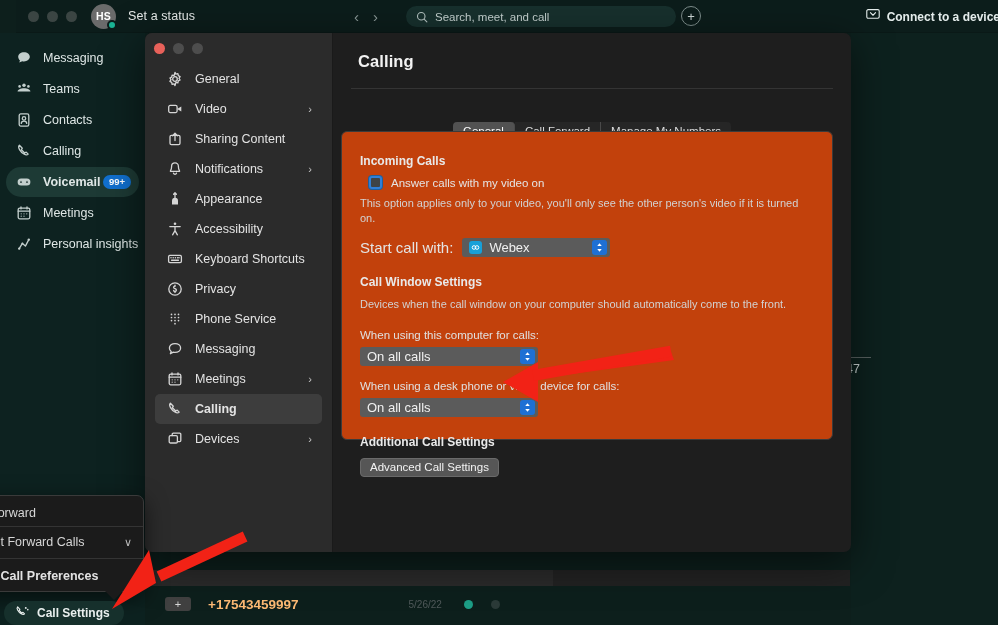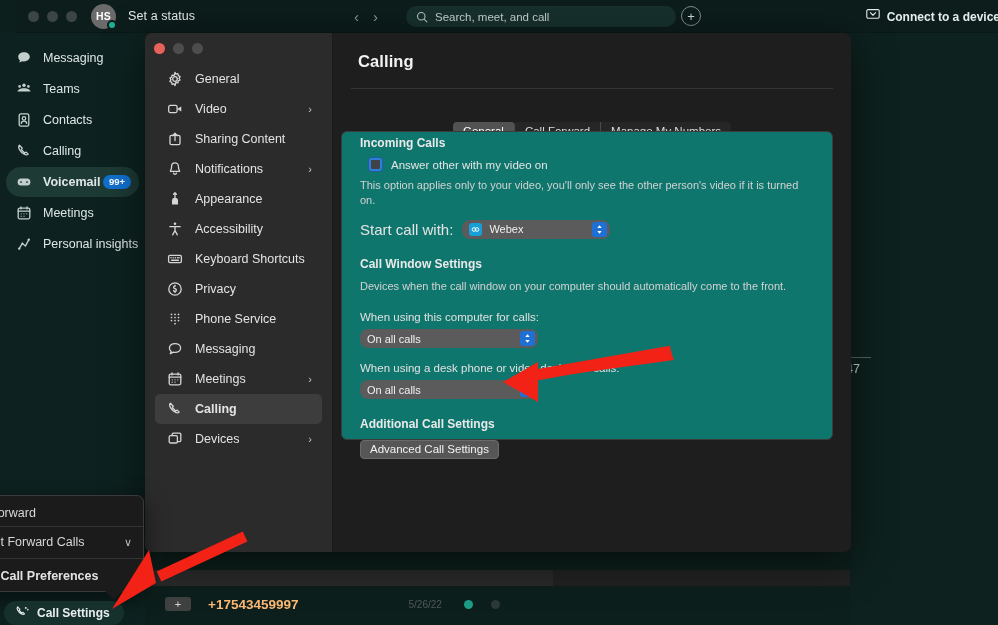--- a/index.html
+++ b/index.html
@@ -236,8 +236,8 @@
     position: absolute; left: 8px; top: 98px;
     width: 492px; height: 309px;
     border: 1px solid #3b3b3b; border-radius: 6px;
-    background: #0f766e;
-    padding: 4px 18px 0 18px;
+    background: #c2410c;
+    padding: 22px 18px 0 18px;
   }
   .sec-h {
     color: #e9e9e9; font-size: 12px; font-weight: bold;

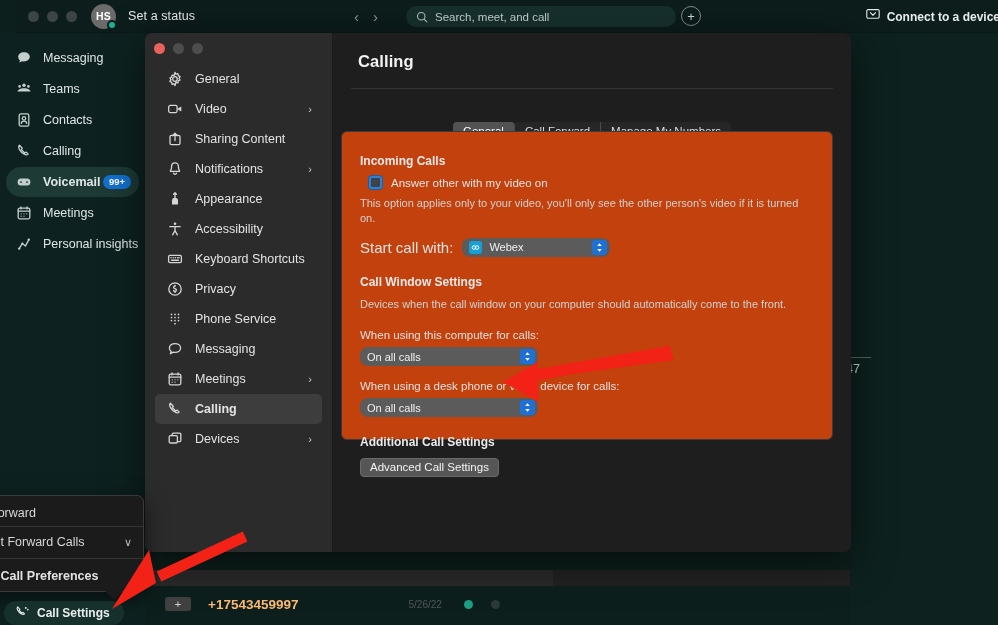--- a/index.html
+++ b/index.html
@@ -590,7 +590,7 @@
 
         <div class="chk-row">
           <div class="chk"></div>
-          <div class="chk-lbl">Answer other with my video on</div>
+          <div class="chk-lbl">Answer calls with my video on</div>
         </div>
 
         <div class="hint">This option applies only to your video, you'll only see the other person's video if it is turned on.</div>

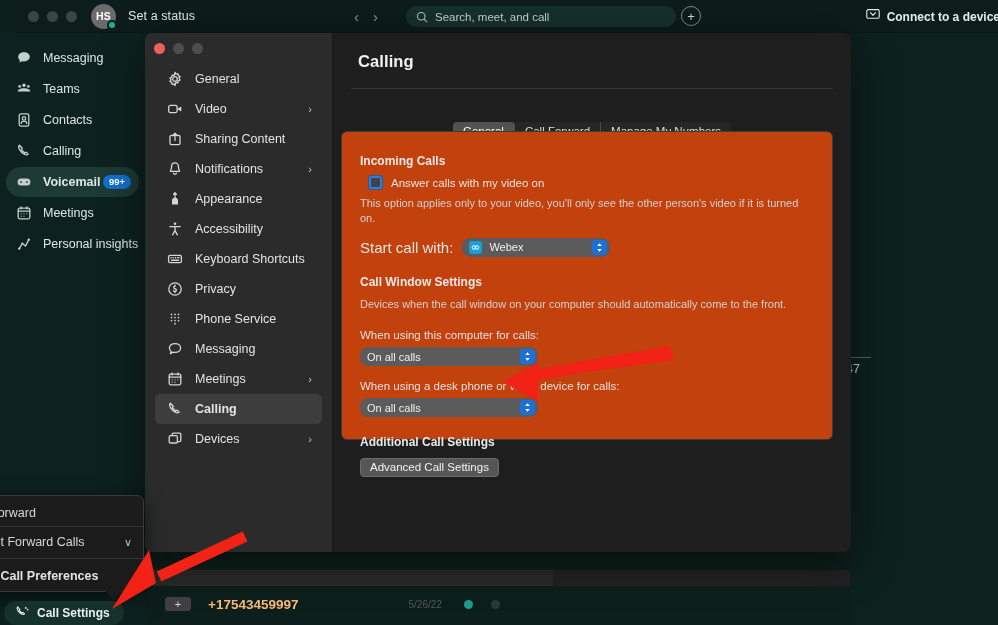--- a/index.html
+++ b/index.html
@@ -255,9 +255,9 @@
   .row-lbl { color: #e4e4e4; font-size: 15px; }
   .sel {
     height: 19px; background: #5b5b5b;
-    border-radius: 8px; display: flex; align-items: center;
+    border-radius: 3px; display: flex; align-items: center;
     padding: 0 3px 0 7px; position: relative;
-    color: #f0f0f0; font-size: 11px;
+    color: #f0f0f0; font-size: 13px;
   }
   .sel .stepper {
     position: absolute; right: 3px; top: 2px;

